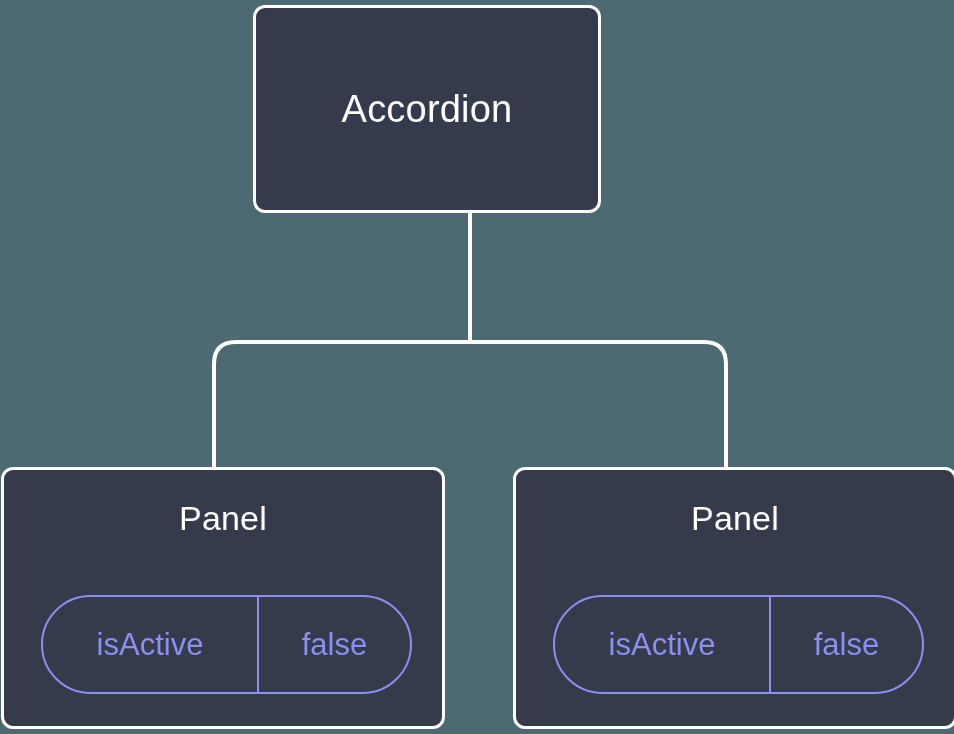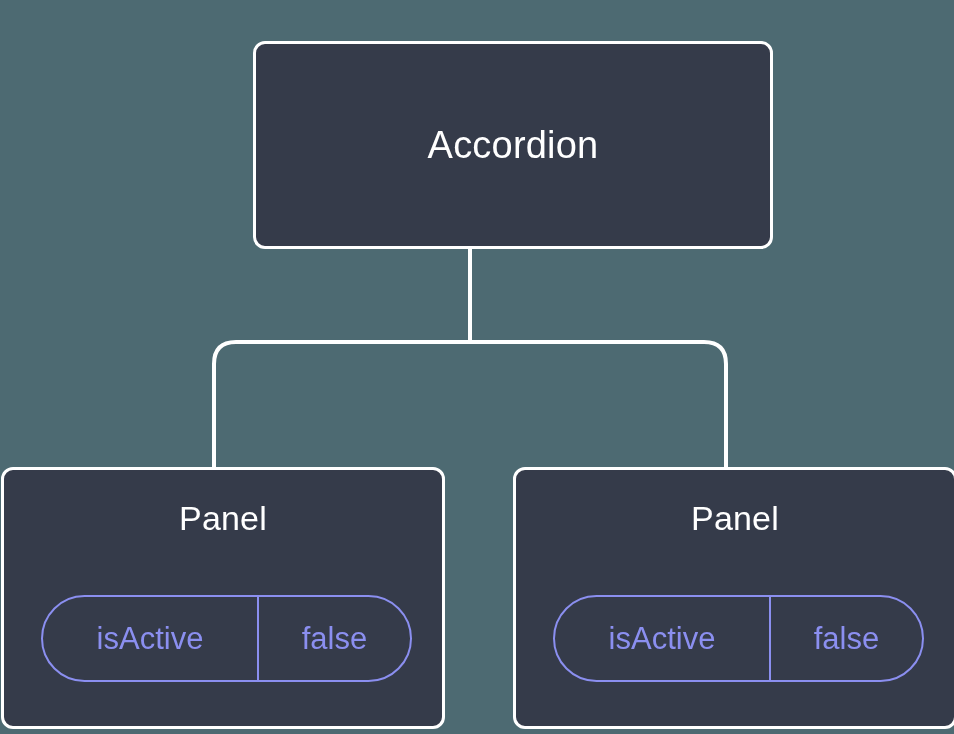--- a/index.html
+++ b/index.html
@@ -47,10 +47,9 @@
   .node-root {
     left: 253px;
     top: 5px;
-    width: 520px;
+    width: 348px;
     height: 208px;
     justify-content: center;
-    margin-top: 36px;
   }
 
   .node-label {

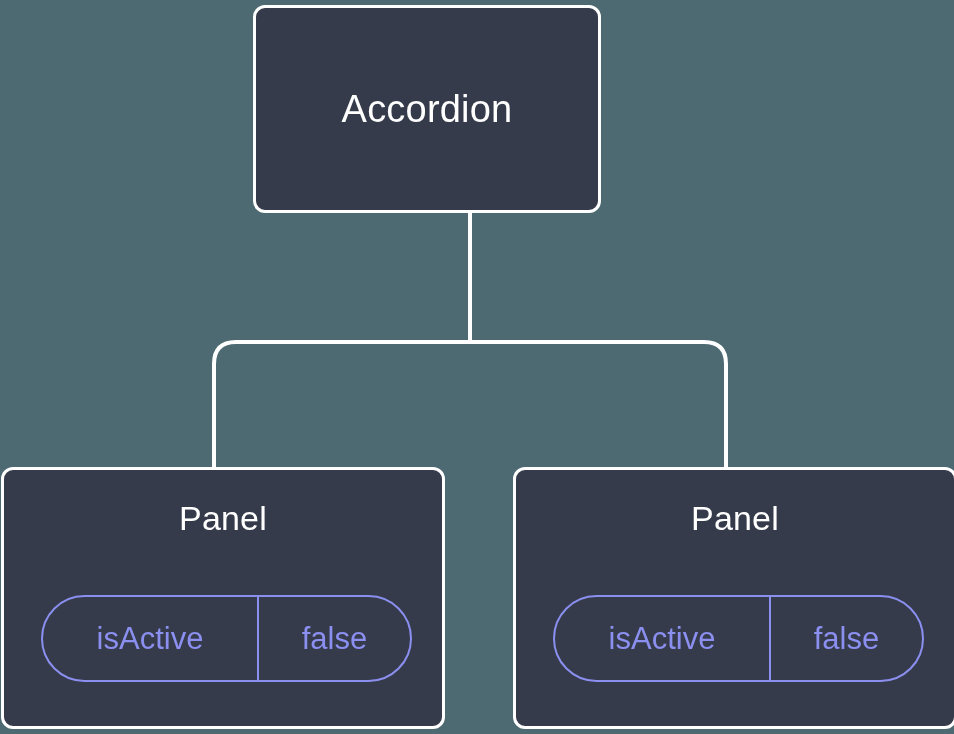--- a/index.html
+++ b/index.html
@@ -85,7 +85,7 @@
     position: absolute;
     top: 125px;
     box-sizing: border-box;
-    height: 87px;
+    height: 99px;
     border: 2px solid #8b8ff0;
     border-radius: 50px;
     display: flex;

